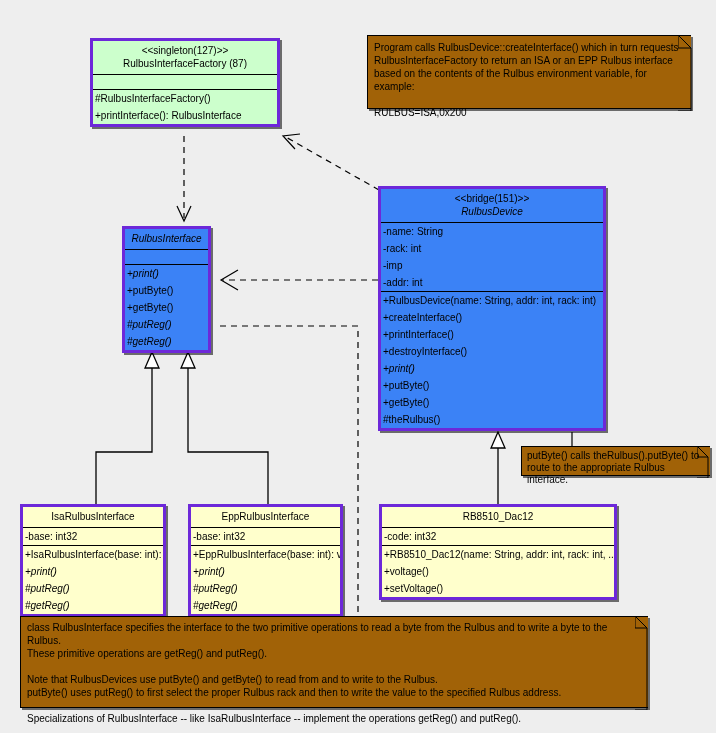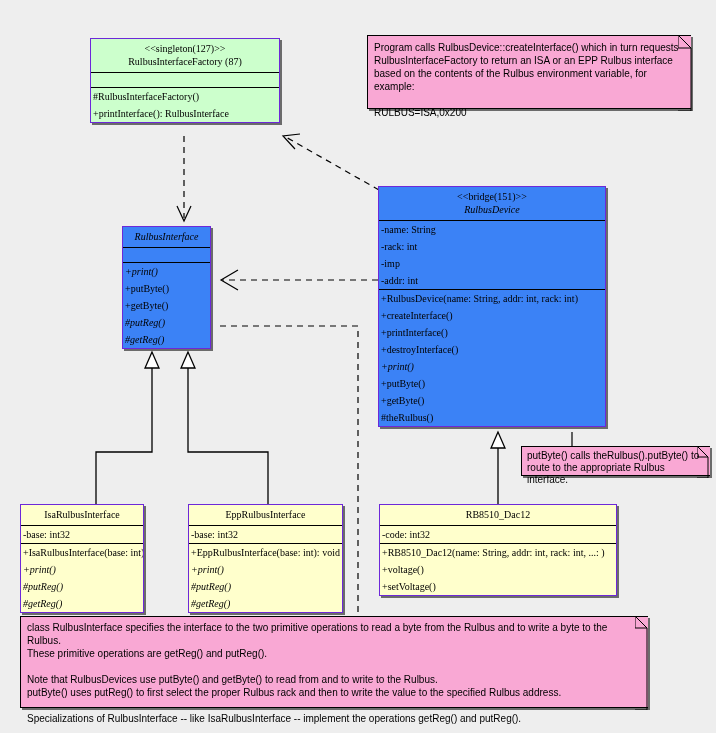--- a/index.html
+++ b/index.html
@@ -33,11 +33,10 @@
   
   .uml-class {
     position: absolute;
-    border: 1px solid #6d28d9;
+    border: 3px solid #6d28d9;
     box-sizing: border-box;
     background: #ffffff;
     box-shadow: 2px 2px 0 rgba(0,0,0,0.55);
-    font-family: Liberation Serif, serif;
   }
   .uml-class .compartment {
     border-bottom: 1px solid #000;

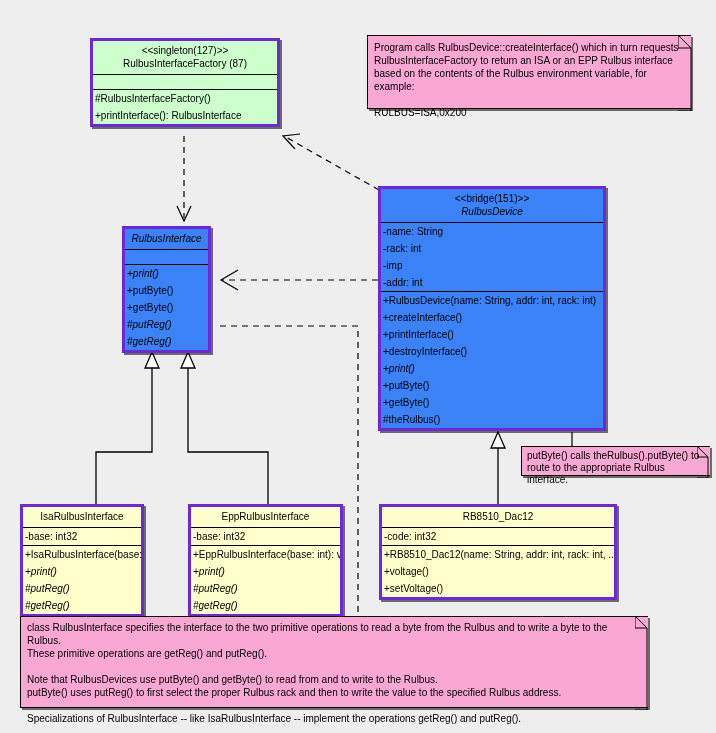--- a/index.html
+++ b/index.html
@@ -90,7 +90,7 @@
   .uml-note {
     position: absolute;
     box-sizing: border-box;
-    background: #f9a8d4;
+    background: #a16207;
     border: 1px solid #000;
     border-right: none;
     font-size: 10px;

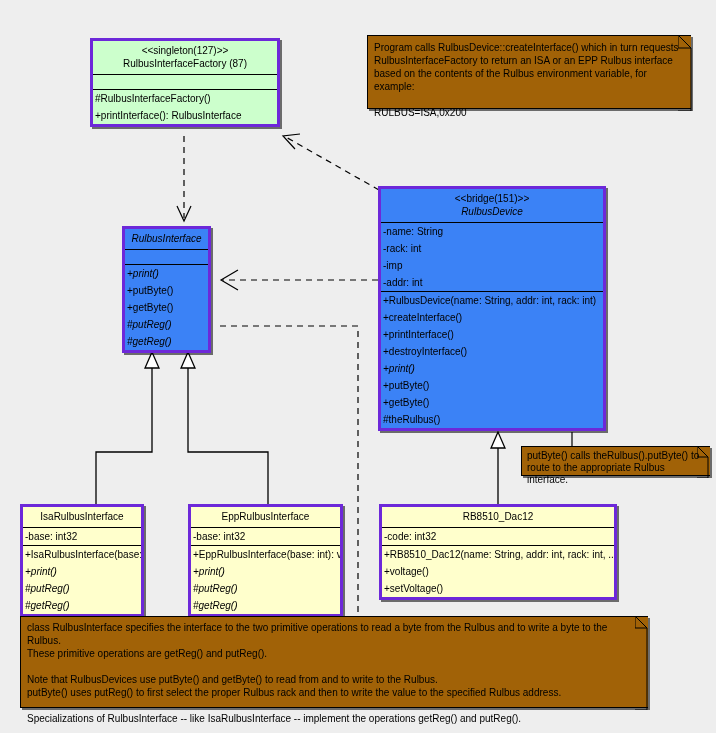--- a/index.html
+++ b/index.html
@@ -235,7 +235,7 @@
     </div>
   </div>
 
-  <div class="uml-class yellow" style="left:20px; top:504px; width:124px;">
+  <div class="uml-class yellow" style="left:20px; top:504px; width:146px;">
     <div class="compartment hdr">
       <span class="cname">IsaRulbusInterface</span>
     </div>

